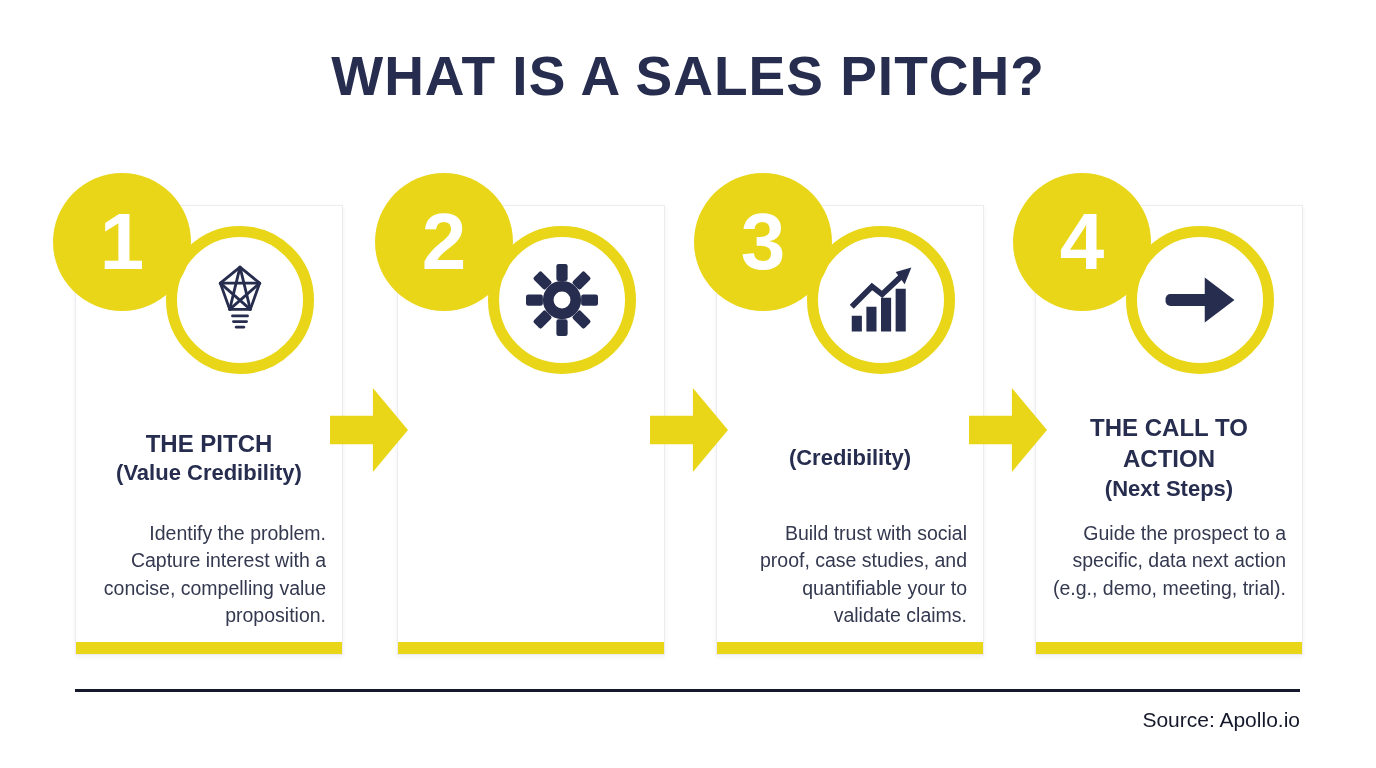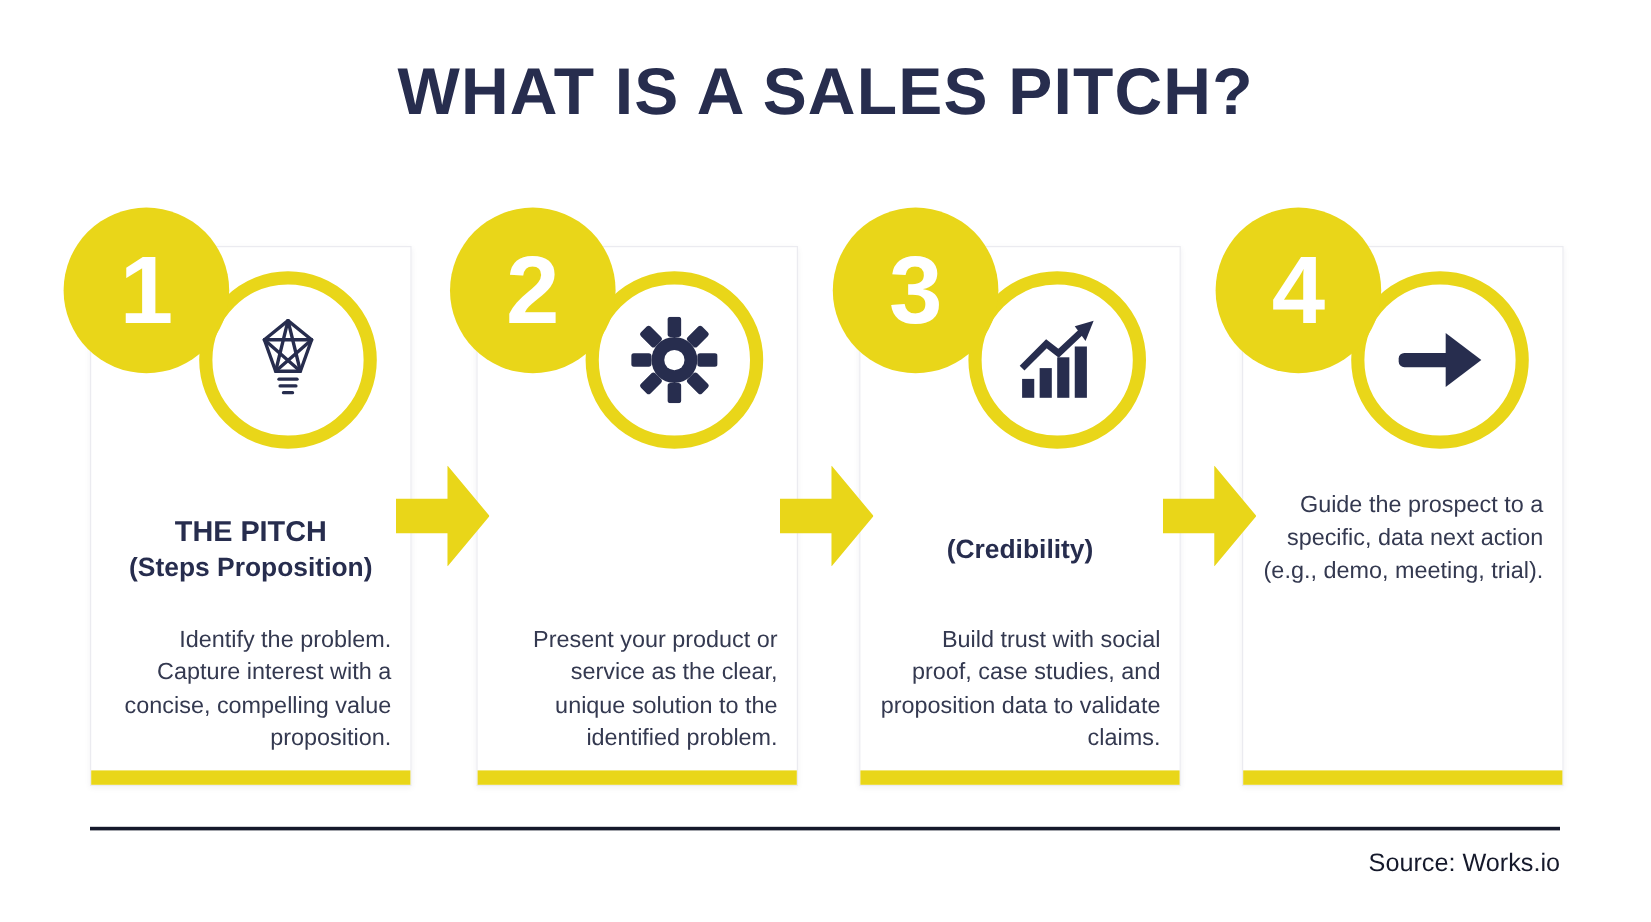--- a/index.html
+++ b/index.html
@@ -192,6 +192,10 @@
         </svg>
       </span>
     </div>
+    <div class="card-head">
+      <div class="card-title">THE CALL TO ACTION</div>
+      <div class="card-subtitle">(Next Steps)</div>
+    </div>
     <div class="card-desc">Guide the prospect to a specific, data next action (e.g., demo, meeting, trial).</div>
     <div class="accent-bar"></div>
   </div>

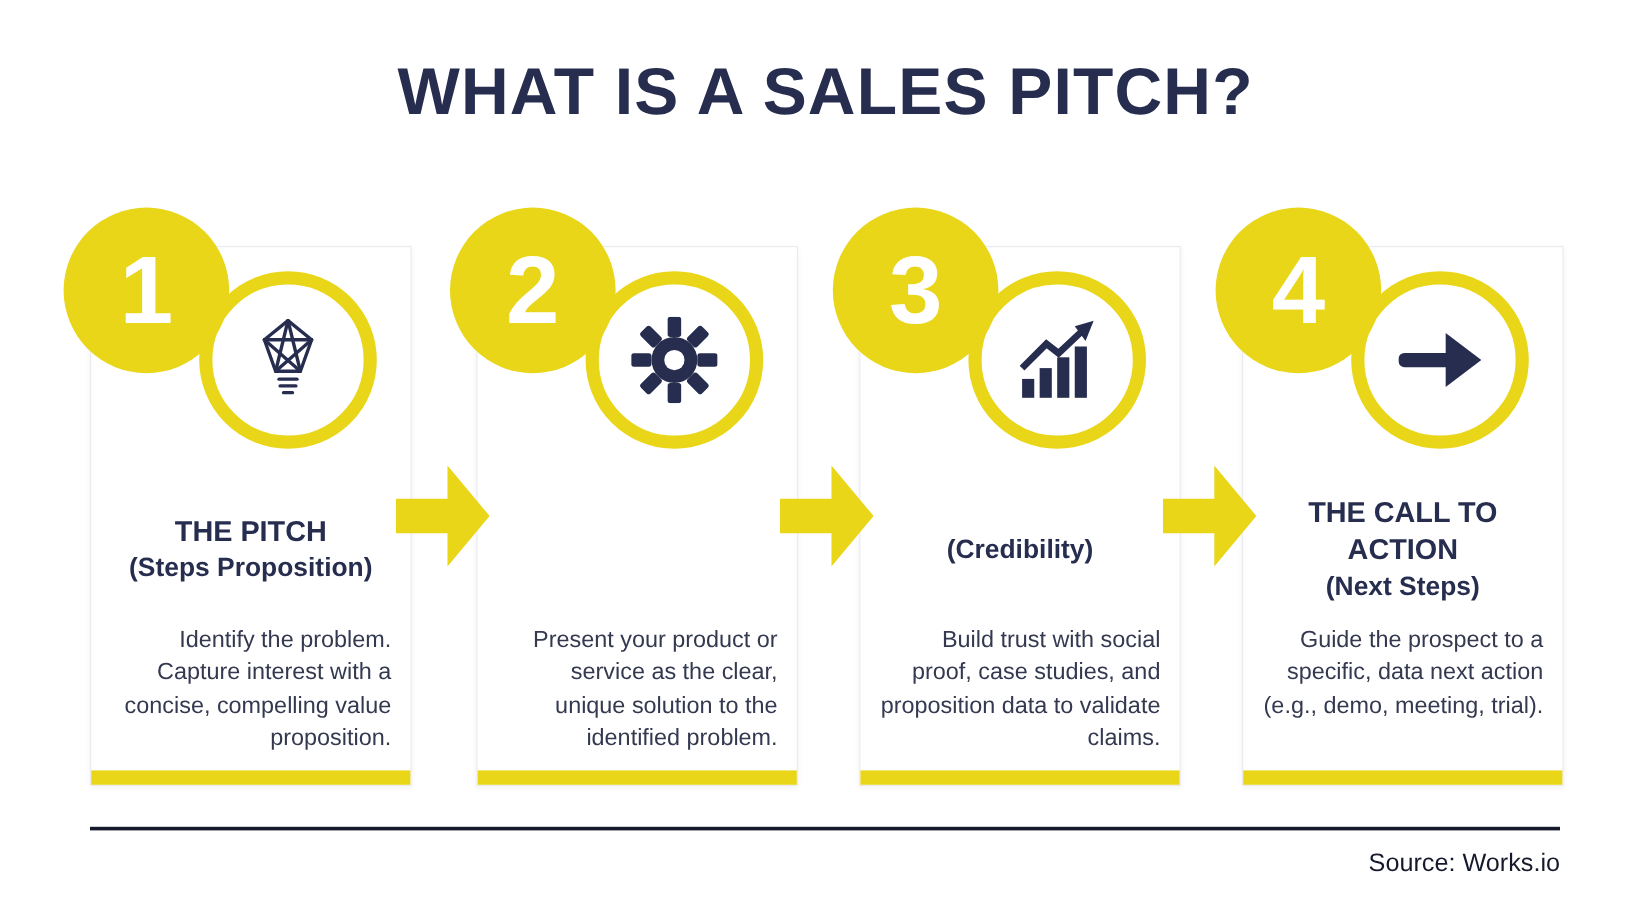--- a/index.html
+++ b/index.html
@@ -125,7 +125,7 @@
     </div>
     <div class="card-head">
       <div class="card-title">THE PITCH</div>
-      <div class="card-subtitle">(Steps Proposition)</div>
+      <div class="card-subtitle">(Value Credibility)</div>
     </div>
     <div class="card-desc">Identify the problem. Capture interest with a concise, compelling value proposition.</div>
     <div class="accent-bar"></div>

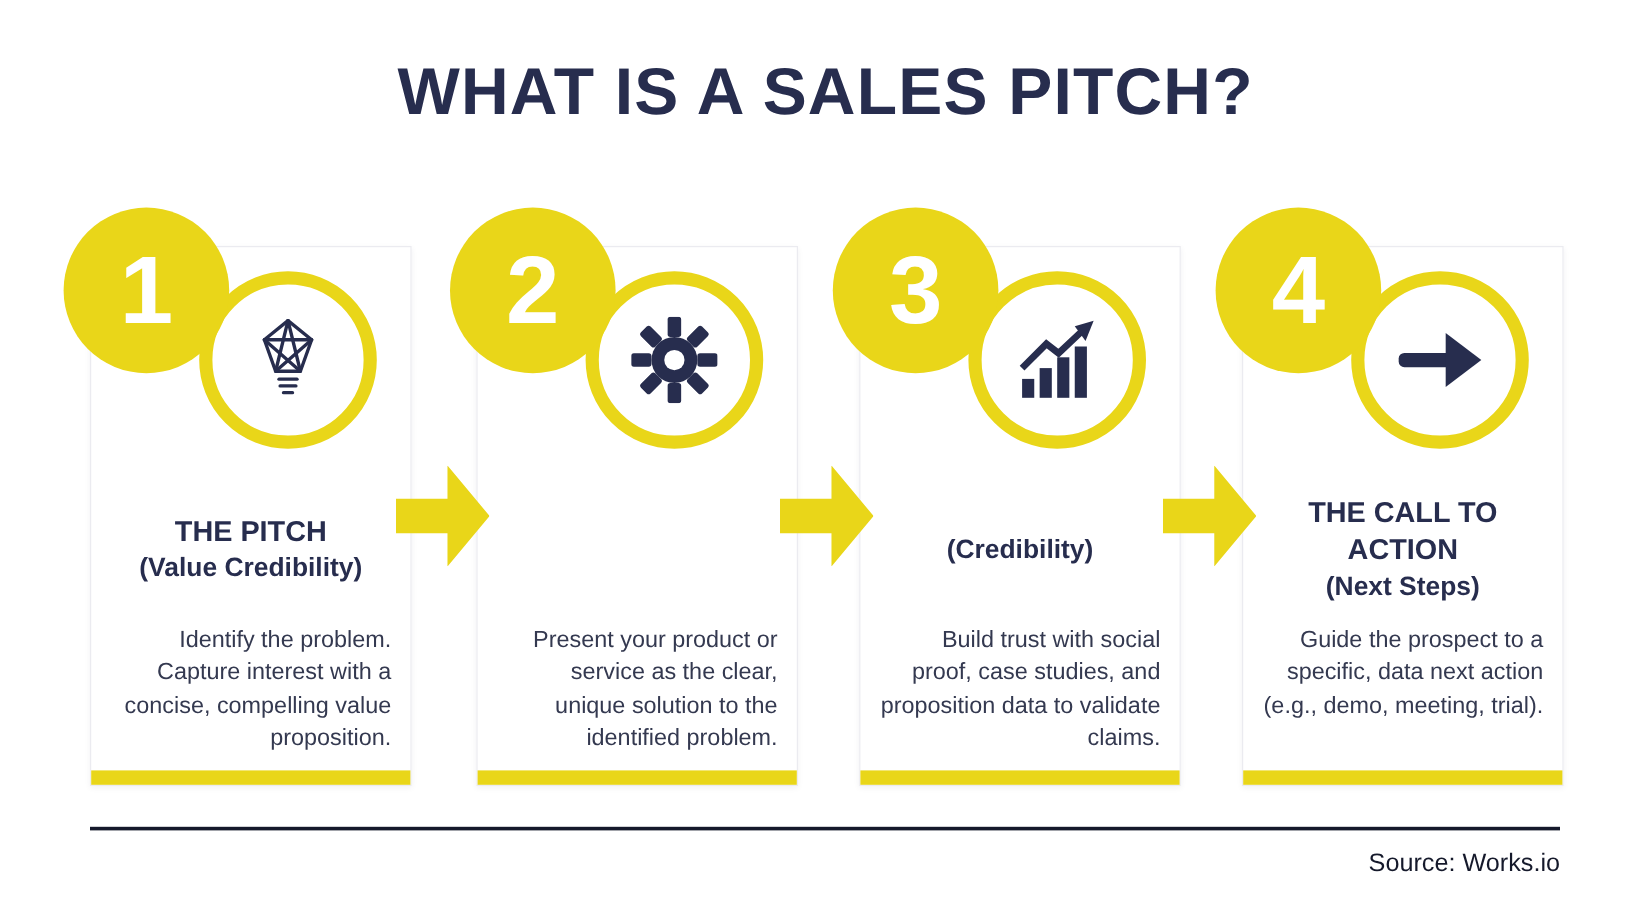--- a/index.html
+++ b/index.html
@@ -153,7 +153,6 @@
     </div>
     <div class="card-head">
     </div>
-    <div class="card-desc">Present your product or service as the clear, unique solution to the identified problem.</div>
     <div class="accent-bar"></div>
   </div>
 

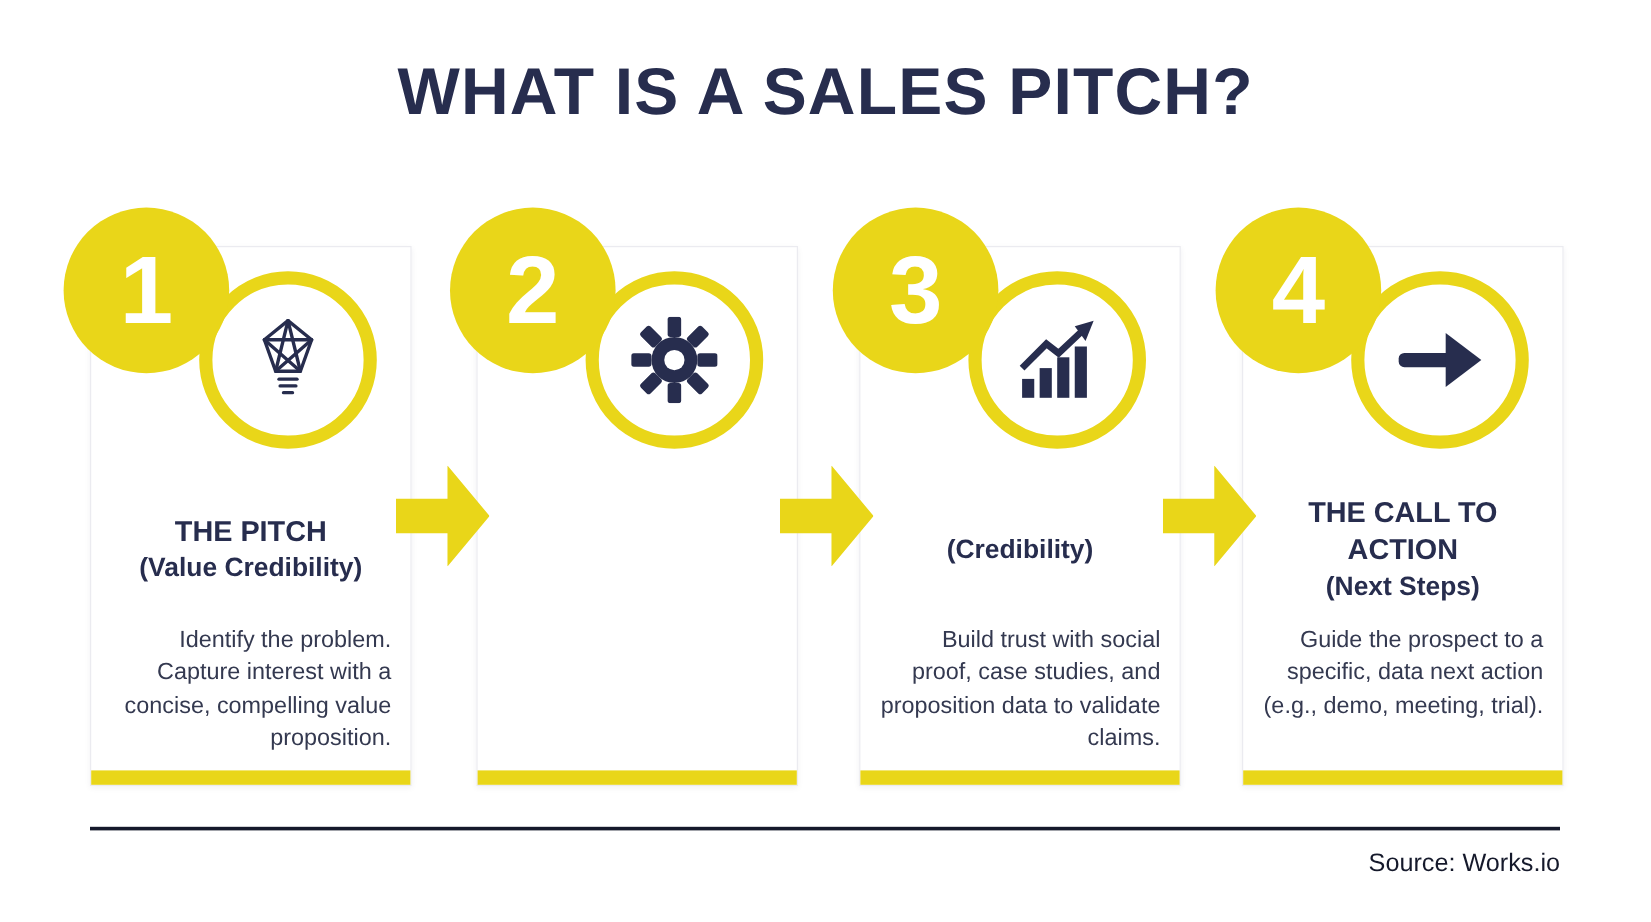--- a/index.html
+++ b/index.html
@@ -175,7 +175,7 @@
     <div class="card-head">
       <div class="card-subtitle">(Credibility)</div>
     </div>
-    <div class="card-desc">Build trust with social proof, case studies, and proposition data to validate claims.</div>
+    <div class="card-desc">Build trust with social proof, case studies, and quantifiable your to validate claims.</div>
     <div class="accent-bar"></div>
   </div>
 

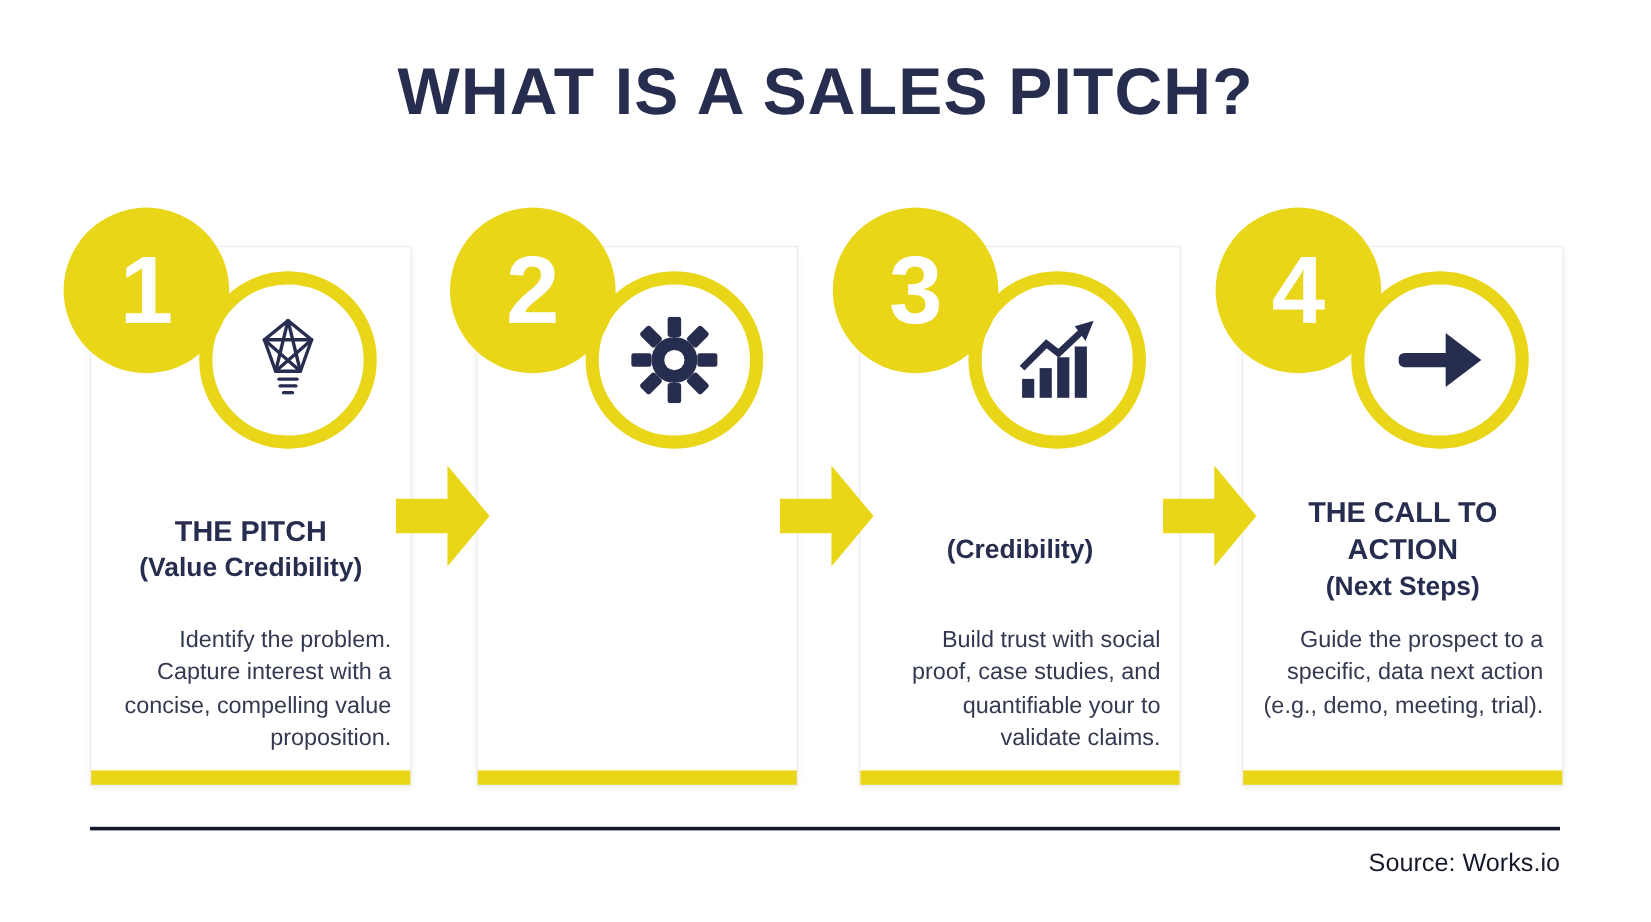--- a/index.html
+++ b/index.html
@@ -204,7 +204,7 @@
   <div class="flow-arrow a3"></div>
 
   <div class="divider"></div>
-  <div class="source">Source: Works.io</div>
+  <div class="source">Source: Apollo.io</div>
 
 </div>
 

